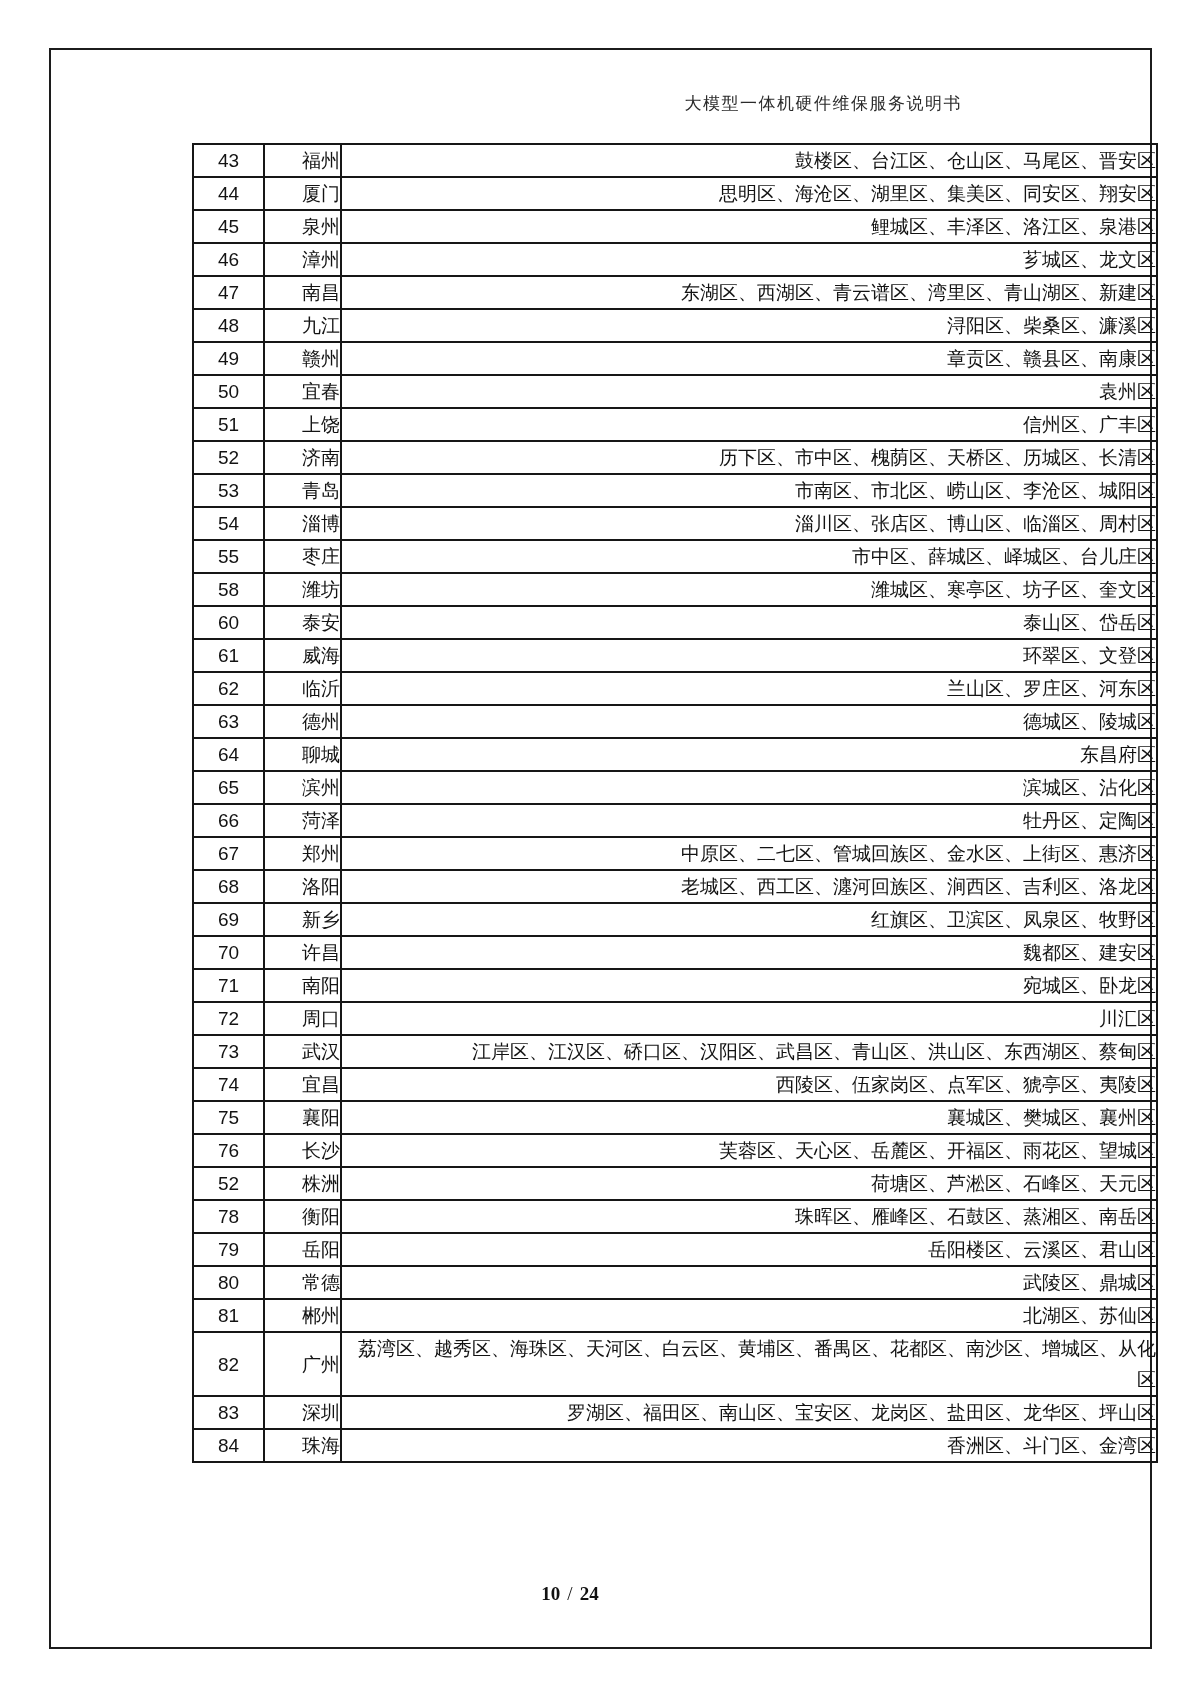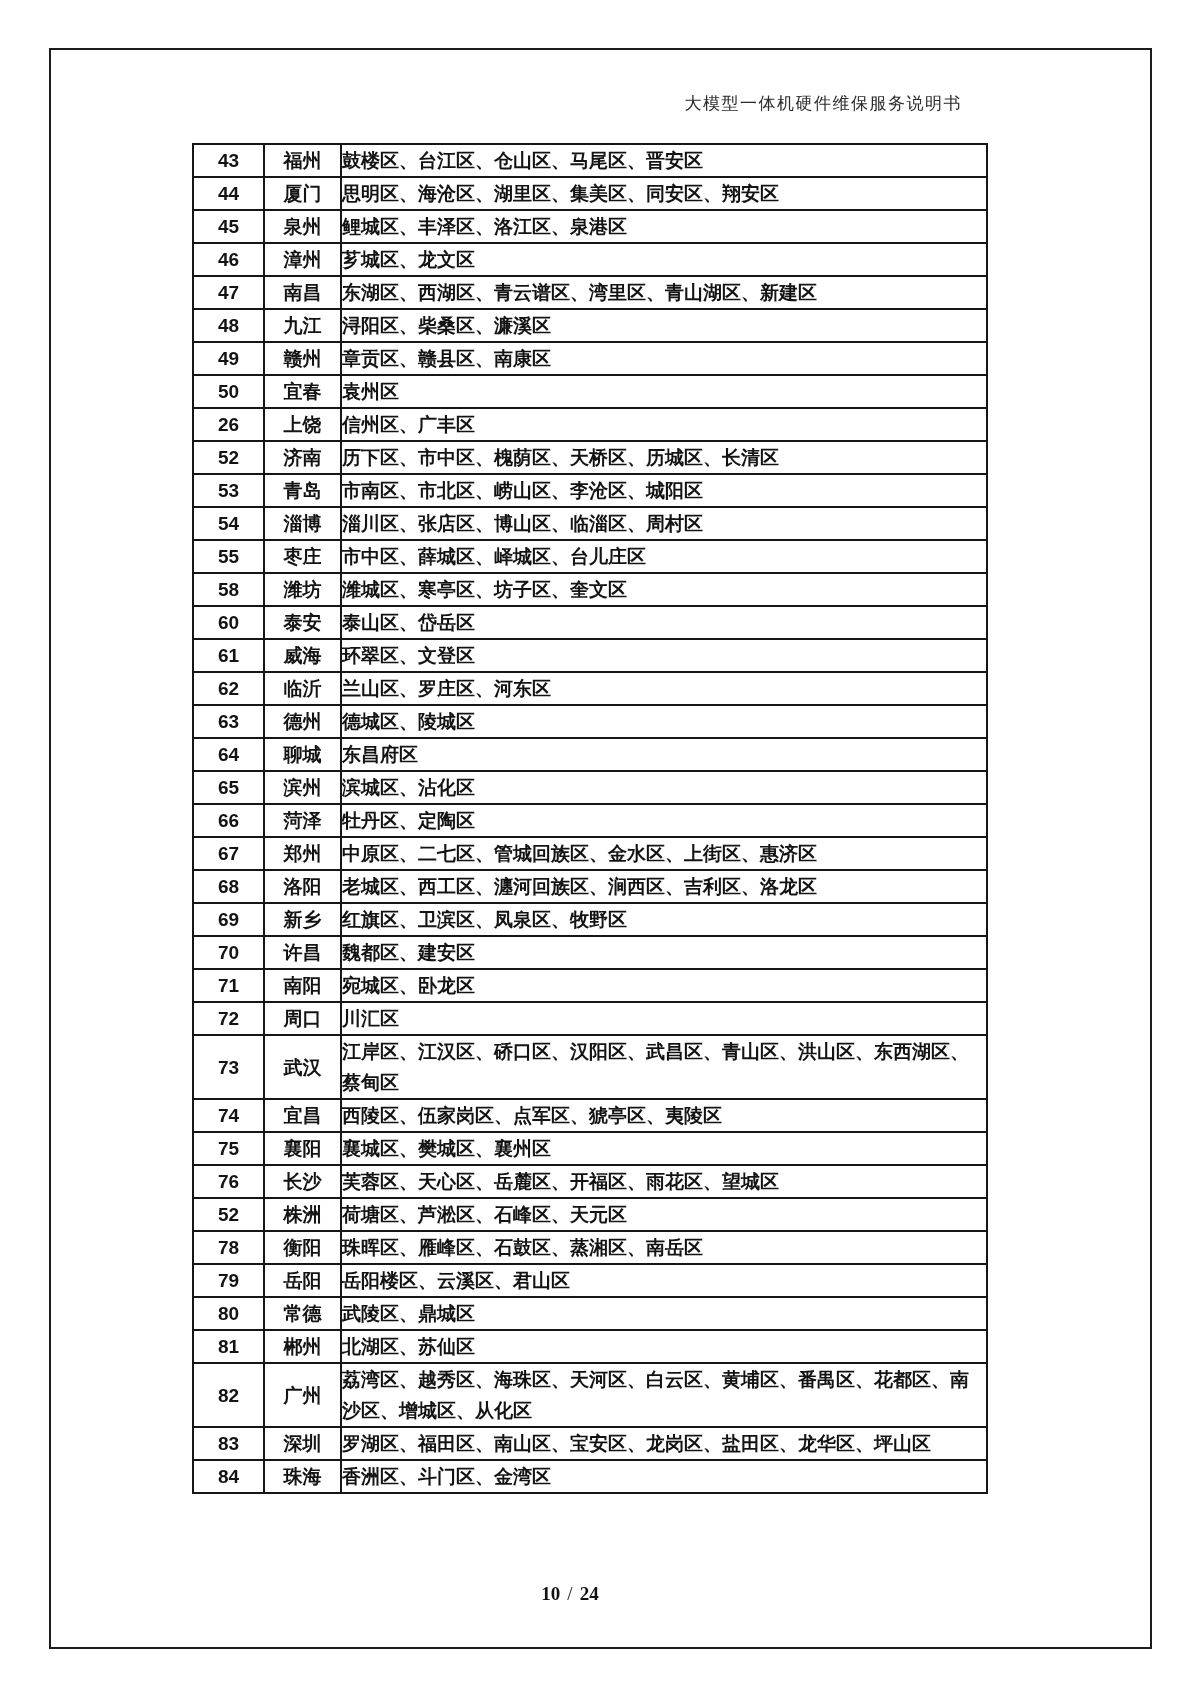--- a/index.html
+++ b/index.html
@@ -41,12 +41,11 @@
     position: absolute;
     left: 192px;
     top: 143px;
-    width: 796px;
+    width: 966px;
     border-collapse: collapse;
     table-layout: fixed;
     font-size: 19px;
     color: #131313;
-    font-weight: bold;
   }
   table.city-table td {
     border: 2px solid #161616;

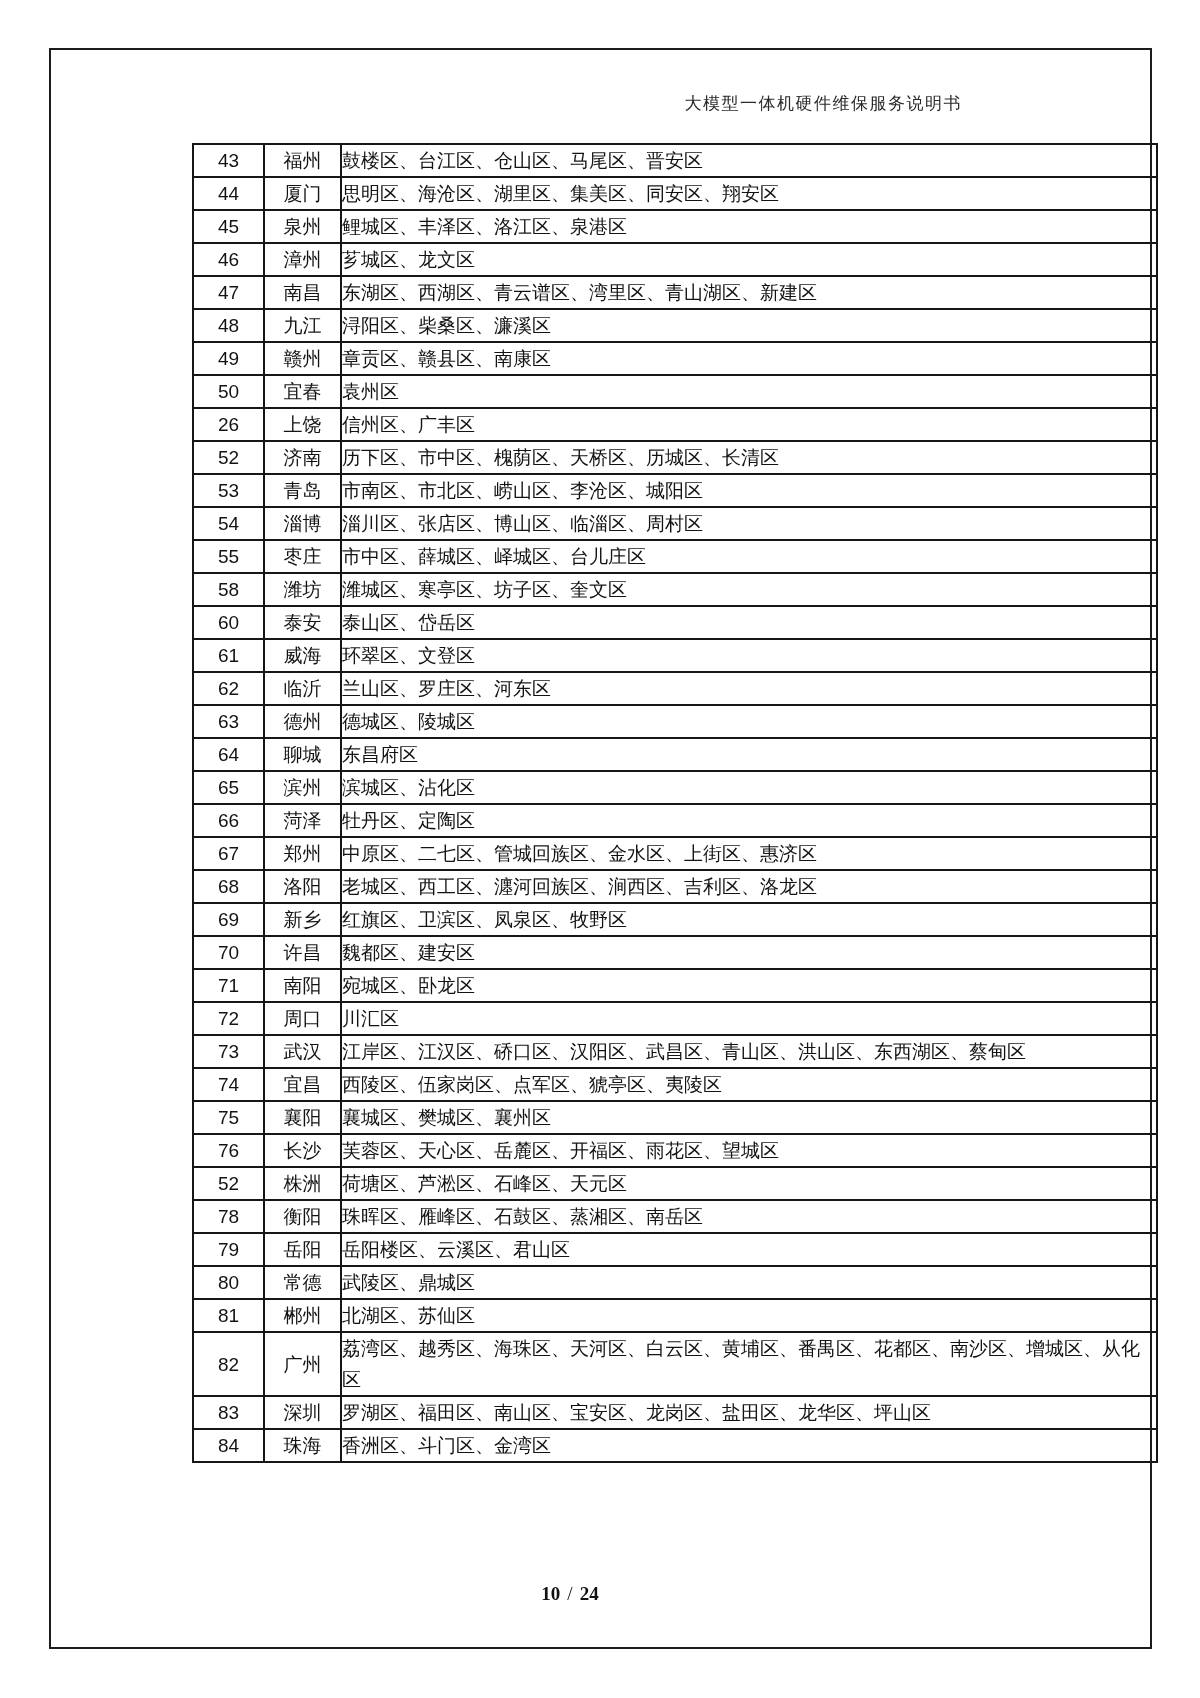--- a/index.html
+++ b/index.html
@@ -62,7 +62,7 @@
   }
   td.col-city {
     width: 75px;
-    text-align: center;
+    text-align: right;
     border-left-width: 1.5px;
     border-right-width: 1.5px;
   }

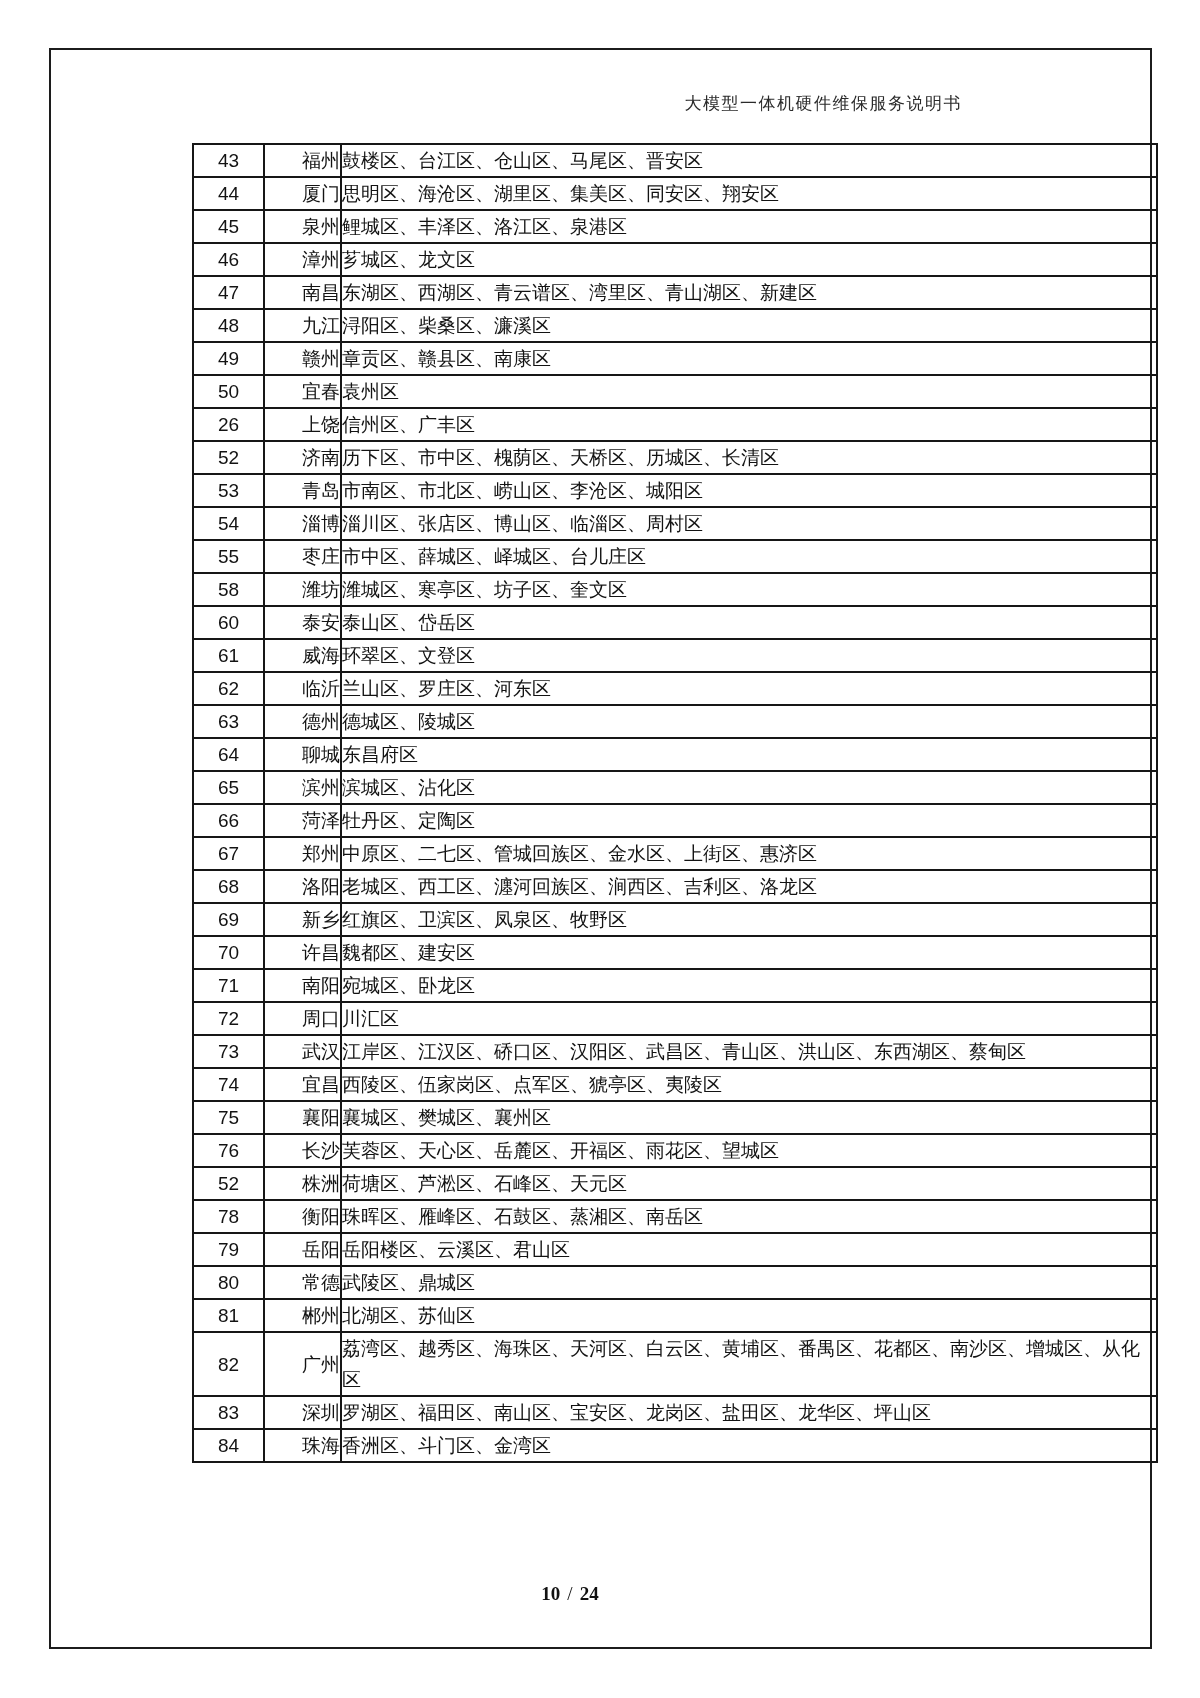--- a/index.html
+++ b/index.html
@@ -67,7 +67,7 @@
     border-right-width: 1.5px;
   }
   td.col-districts {
-    text-align: left;
+    text-align: right;
     padding: 1px 10px 1px 13px;
     border-left-width: 1.5px;
     word-break: break-all;

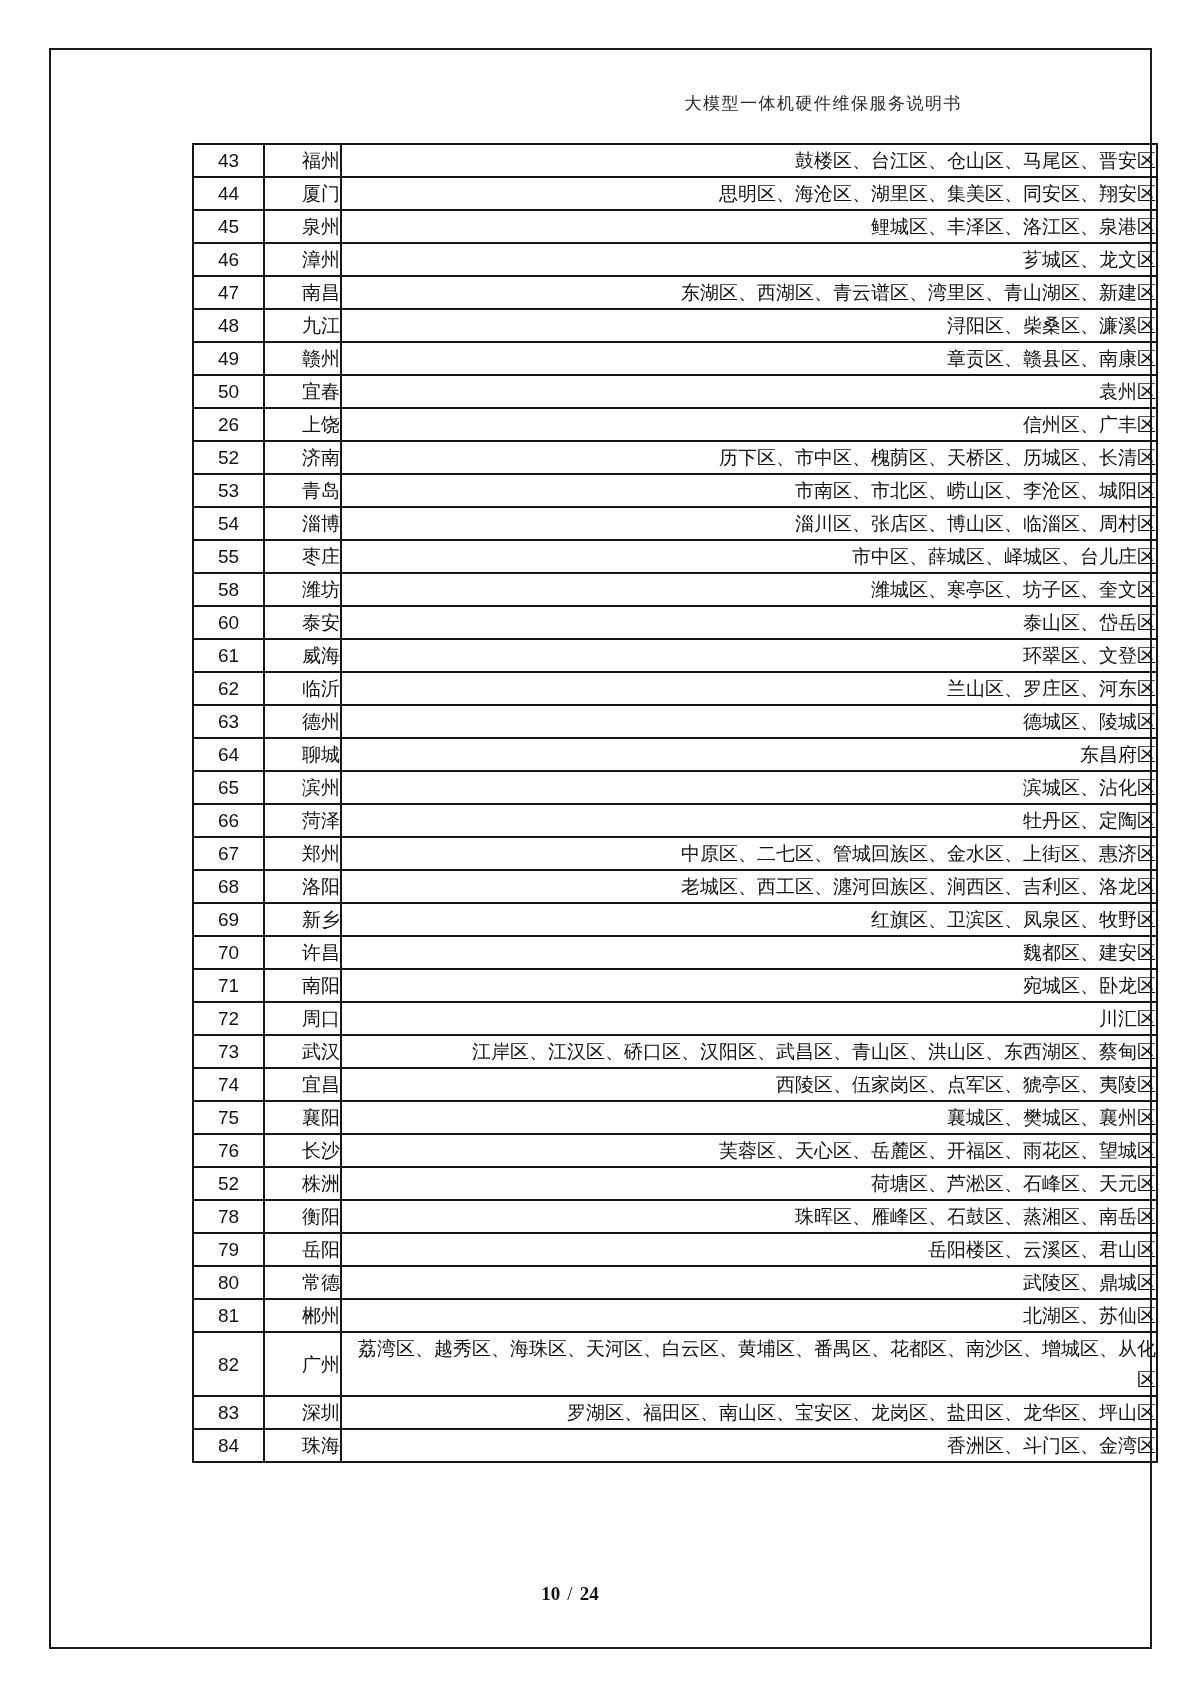--- a/index.html
+++ b/index.html
@@ -148,7 +148,7 @@
   </tr>
 
   <tr>
-    <td class="col-no">26</td>
+    <td class="col-no">51</td>
     <td class="col-city">上饶</td>
     <td class="col-districts">信州区、广丰区</td>
   </tr>

